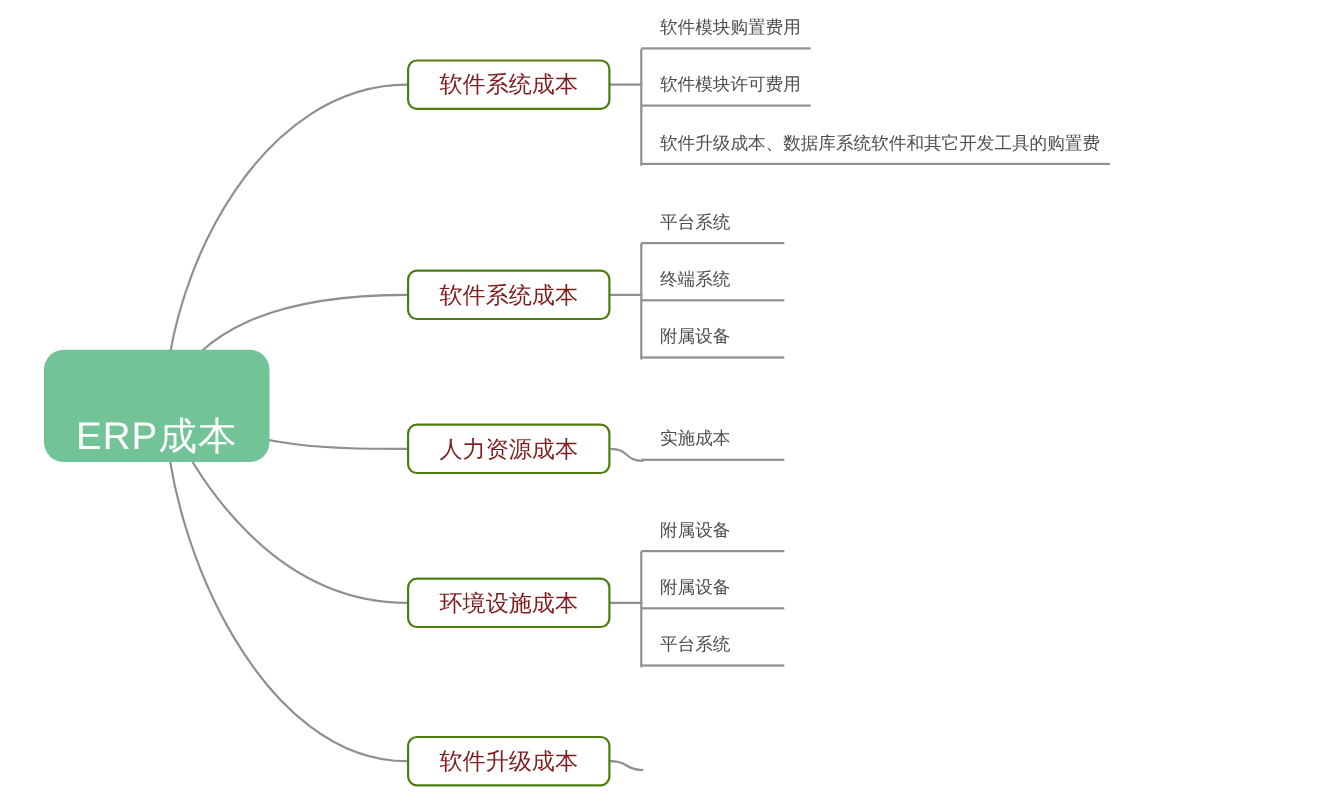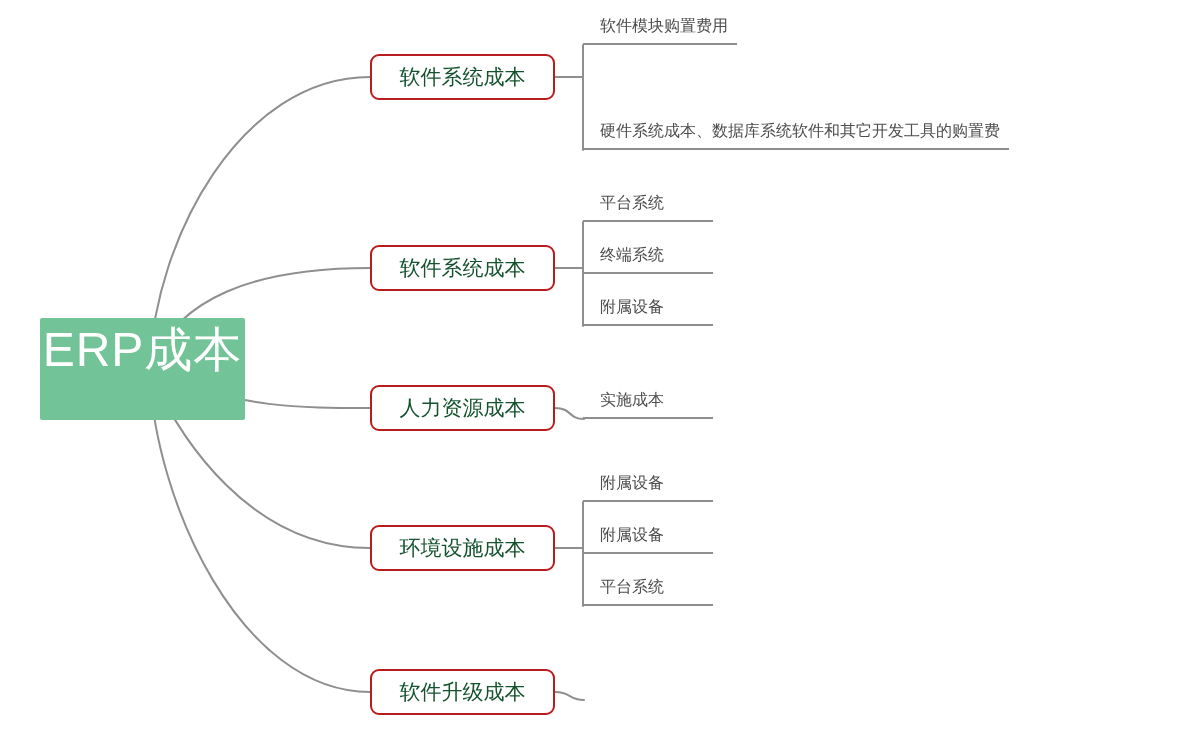--- a/index.html
+++ b/index.html
@@ -52,13 +52,13 @@
     width: 185px;
     height: 46px;
     background: #ffffff;
-    border: 2px solid #b91c1c;
+    border: 2px solid #4d7c0f;
     border-radius: 9px;
     box-sizing: border-box;
     display: flex;
     align-items: center;
     justify-content: center;
-    color: #14532d;
+    color: #7f1d1d;
     font-size: 21px;
     white-space: nowrap;
     cursor: default;

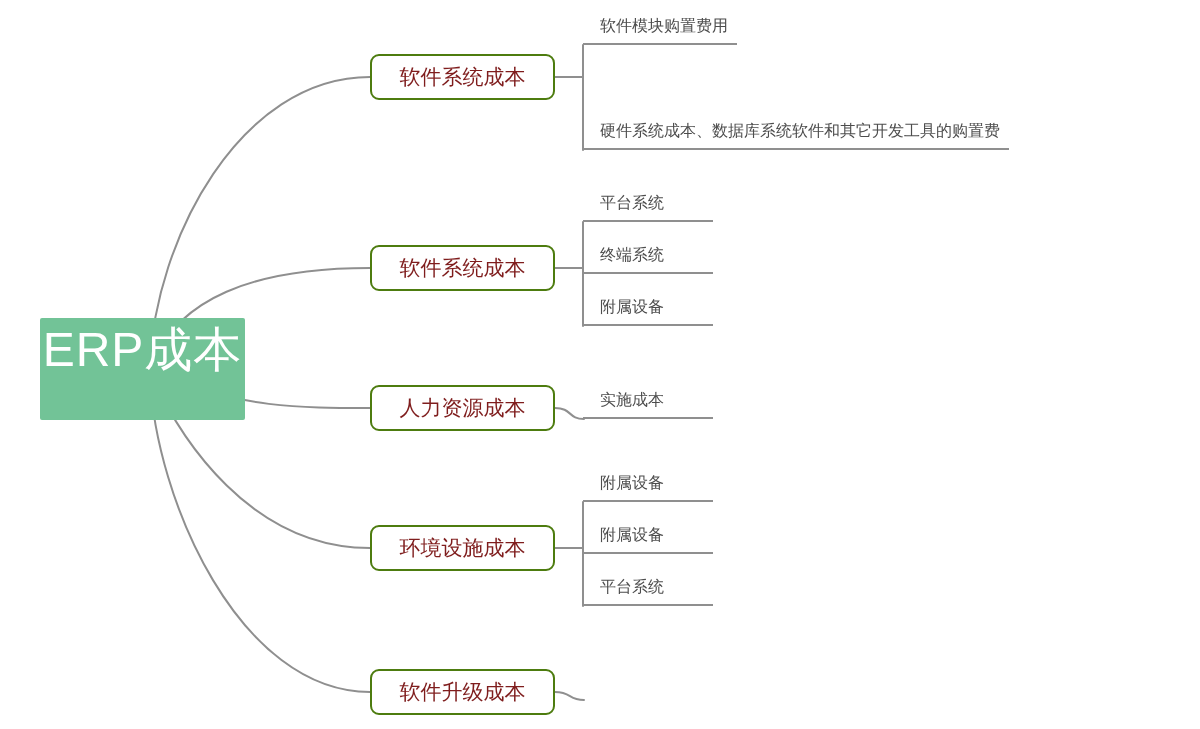--- a/index.html
+++ b/index.html
@@ -127,6 +127,7 @@
   </div>
 
   <div class="leaf" style="top:9px">软件模块购置费用</div>
+  <div class="leaf" style="top:61px">软件模块许可费用</div>
   <div class="leaf" style="top:114px">硬件系统成本、数据库系统软件和其它开发工具的购置费</div>
 
   <div class="leaf" style="top:238px">终端系统</div>

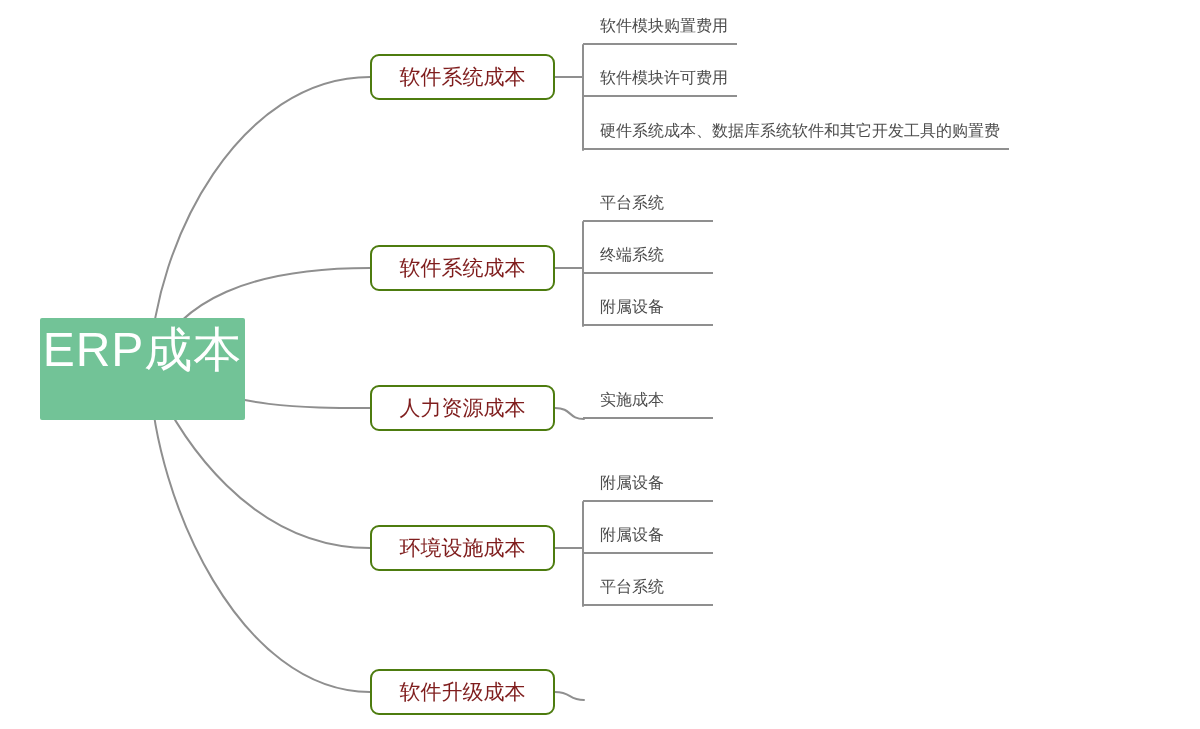--- a/index.html
+++ b/index.html
@@ -128,7 +128,7 @@
 
   <div class="leaf" style="top:9px">软件模块购置费用</div>
   <div class="leaf" style="top:61px">软件模块许可费用</div>
-  <div class="leaf" style="top:114px">硬件系统成本、数据库系统软件和其它开发工具的购置费</div>
+  <div class="leaf" style="top:114px">软件升级成本、数据库系统软件和其它开发工具的购置费</div>
 
   <div class="leaf" style="top:238px">终端系统</div>
   <div class="leaf" style="top:186px">平台系统</div>

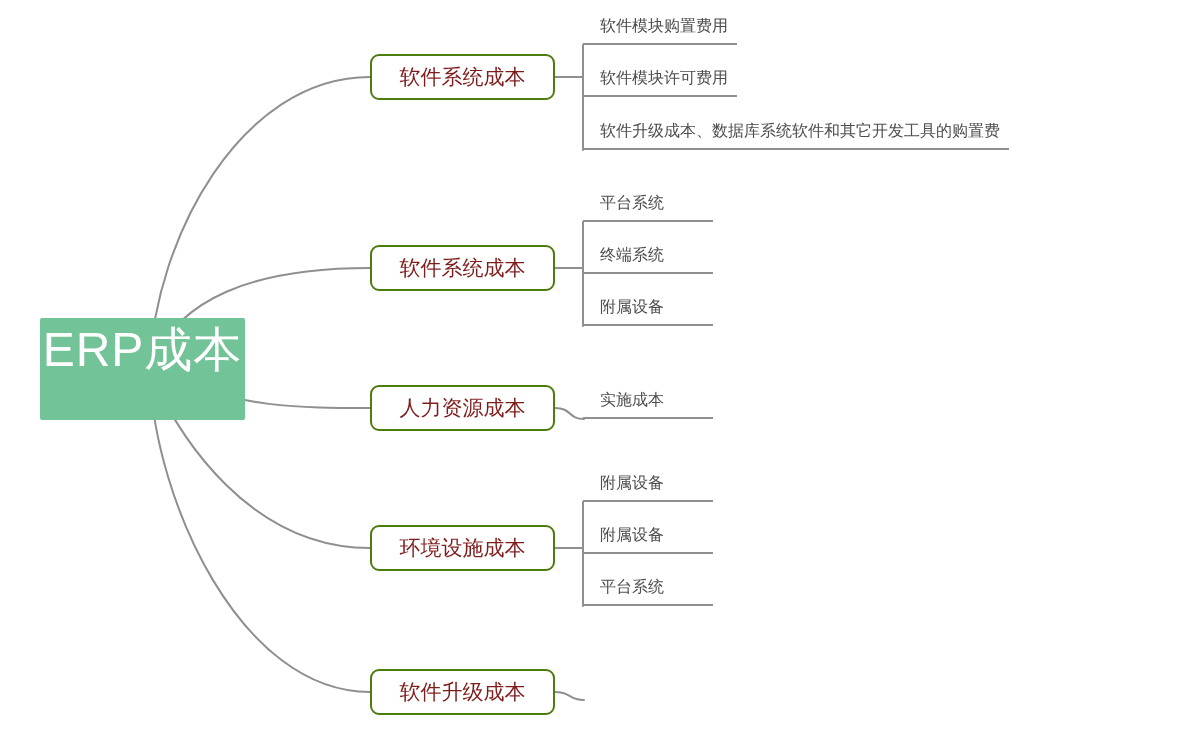--- a/index.html
+++ b/index.html
@@ -36,12 +36,12 @@
     width: 205px;
     height: 102px;
     background: var(--accent, #72C397);
-    border-radius: 2px;
+    border-radius: 18px;
     display: flex;
-    align-items: flex-start;
+    align-items: flex-end;
     justify-content: center;
     color: #ffffff;
-    font-size: 48px;
+    font-size: 35px;
     font-weight: 500;
     letter-spacing: 1px;
     cursor: default;

